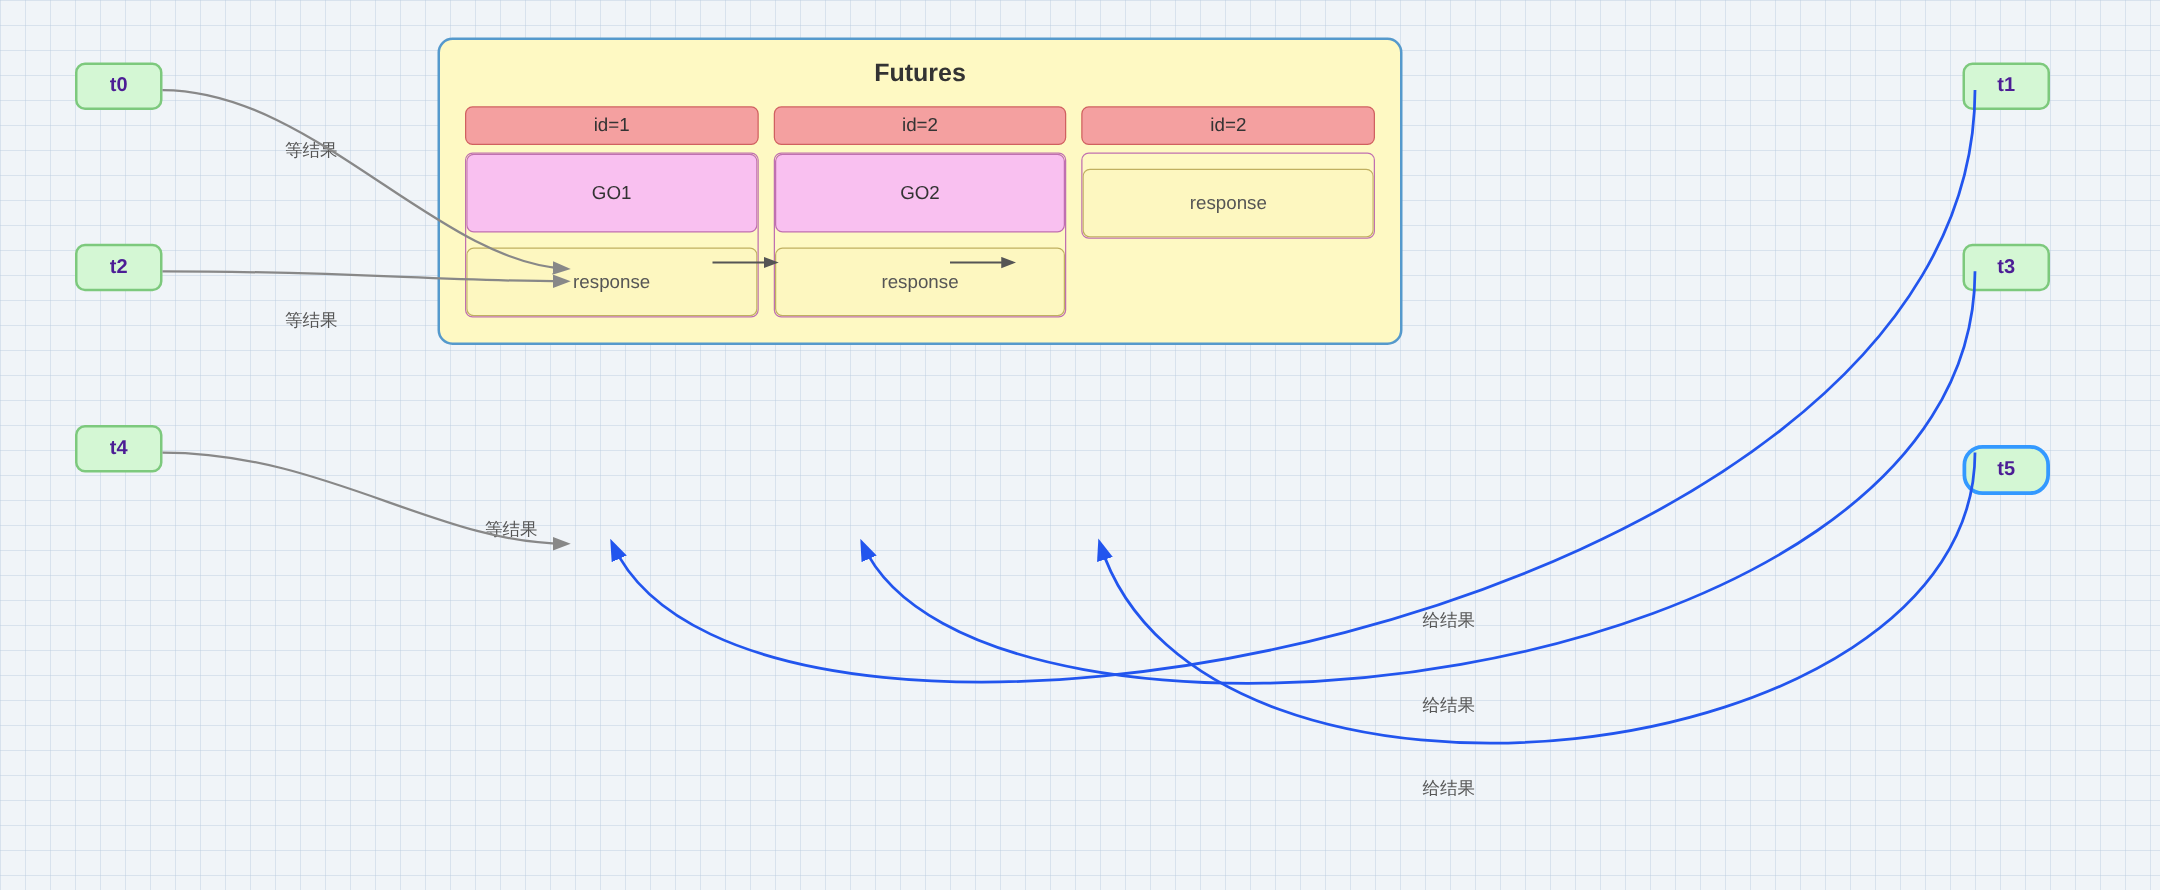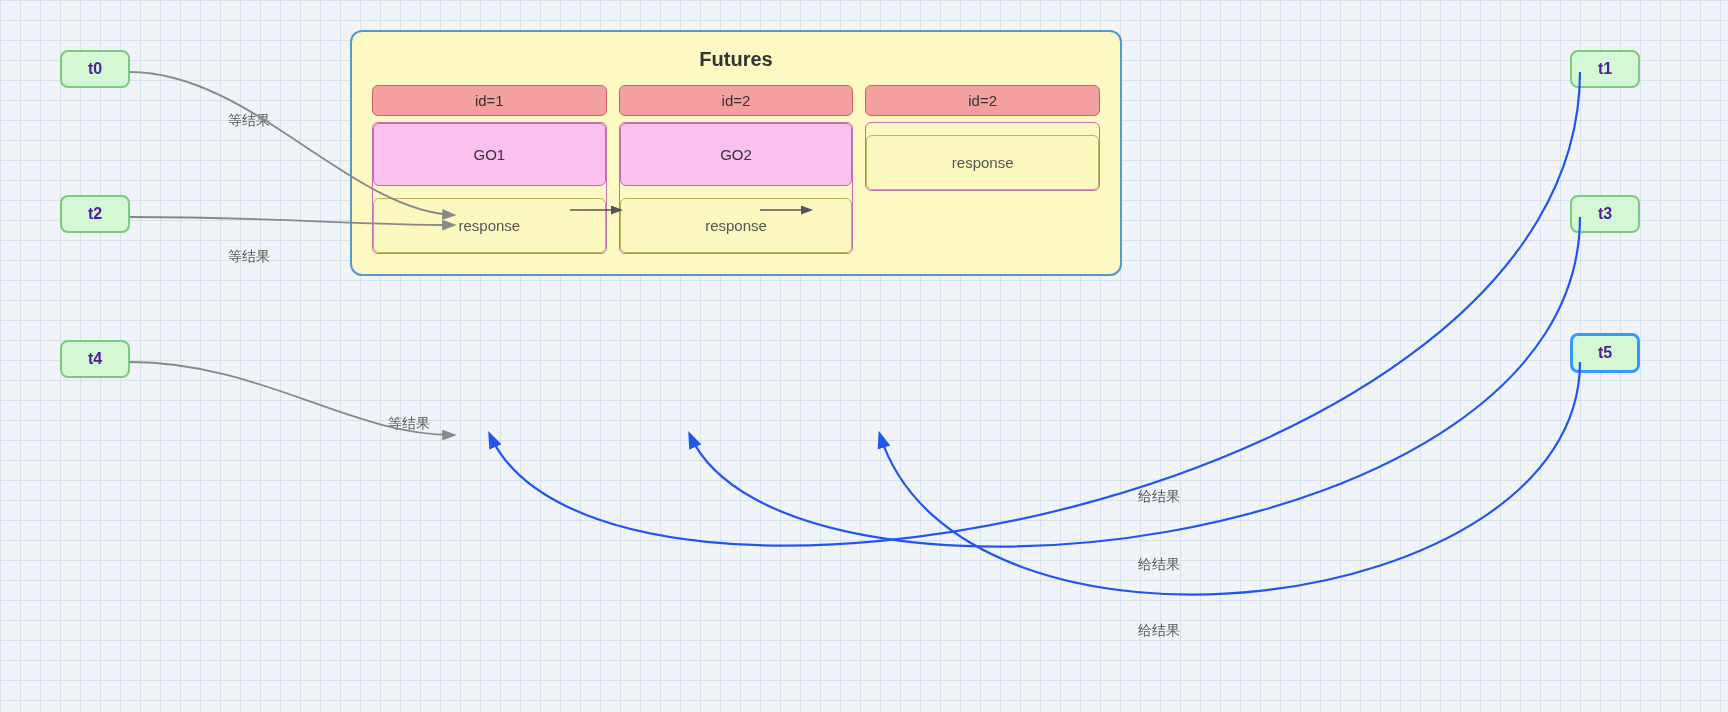--- a/index.html
+++ b/index.html
@@ -141,7 +141,7 @@
 <div class="thread-box" style="right:88px; top:195px;">
   <span>t3</span>
 </div>
-<div class="thread-box active" style="right:88px; top:333px; border-color:#3399ff;">
+<div class="thread-box active" style="right:88px; top:356px; border-color:#3399ff;border-radius:16px;">
   <span>t5</span>
 </div>
 

